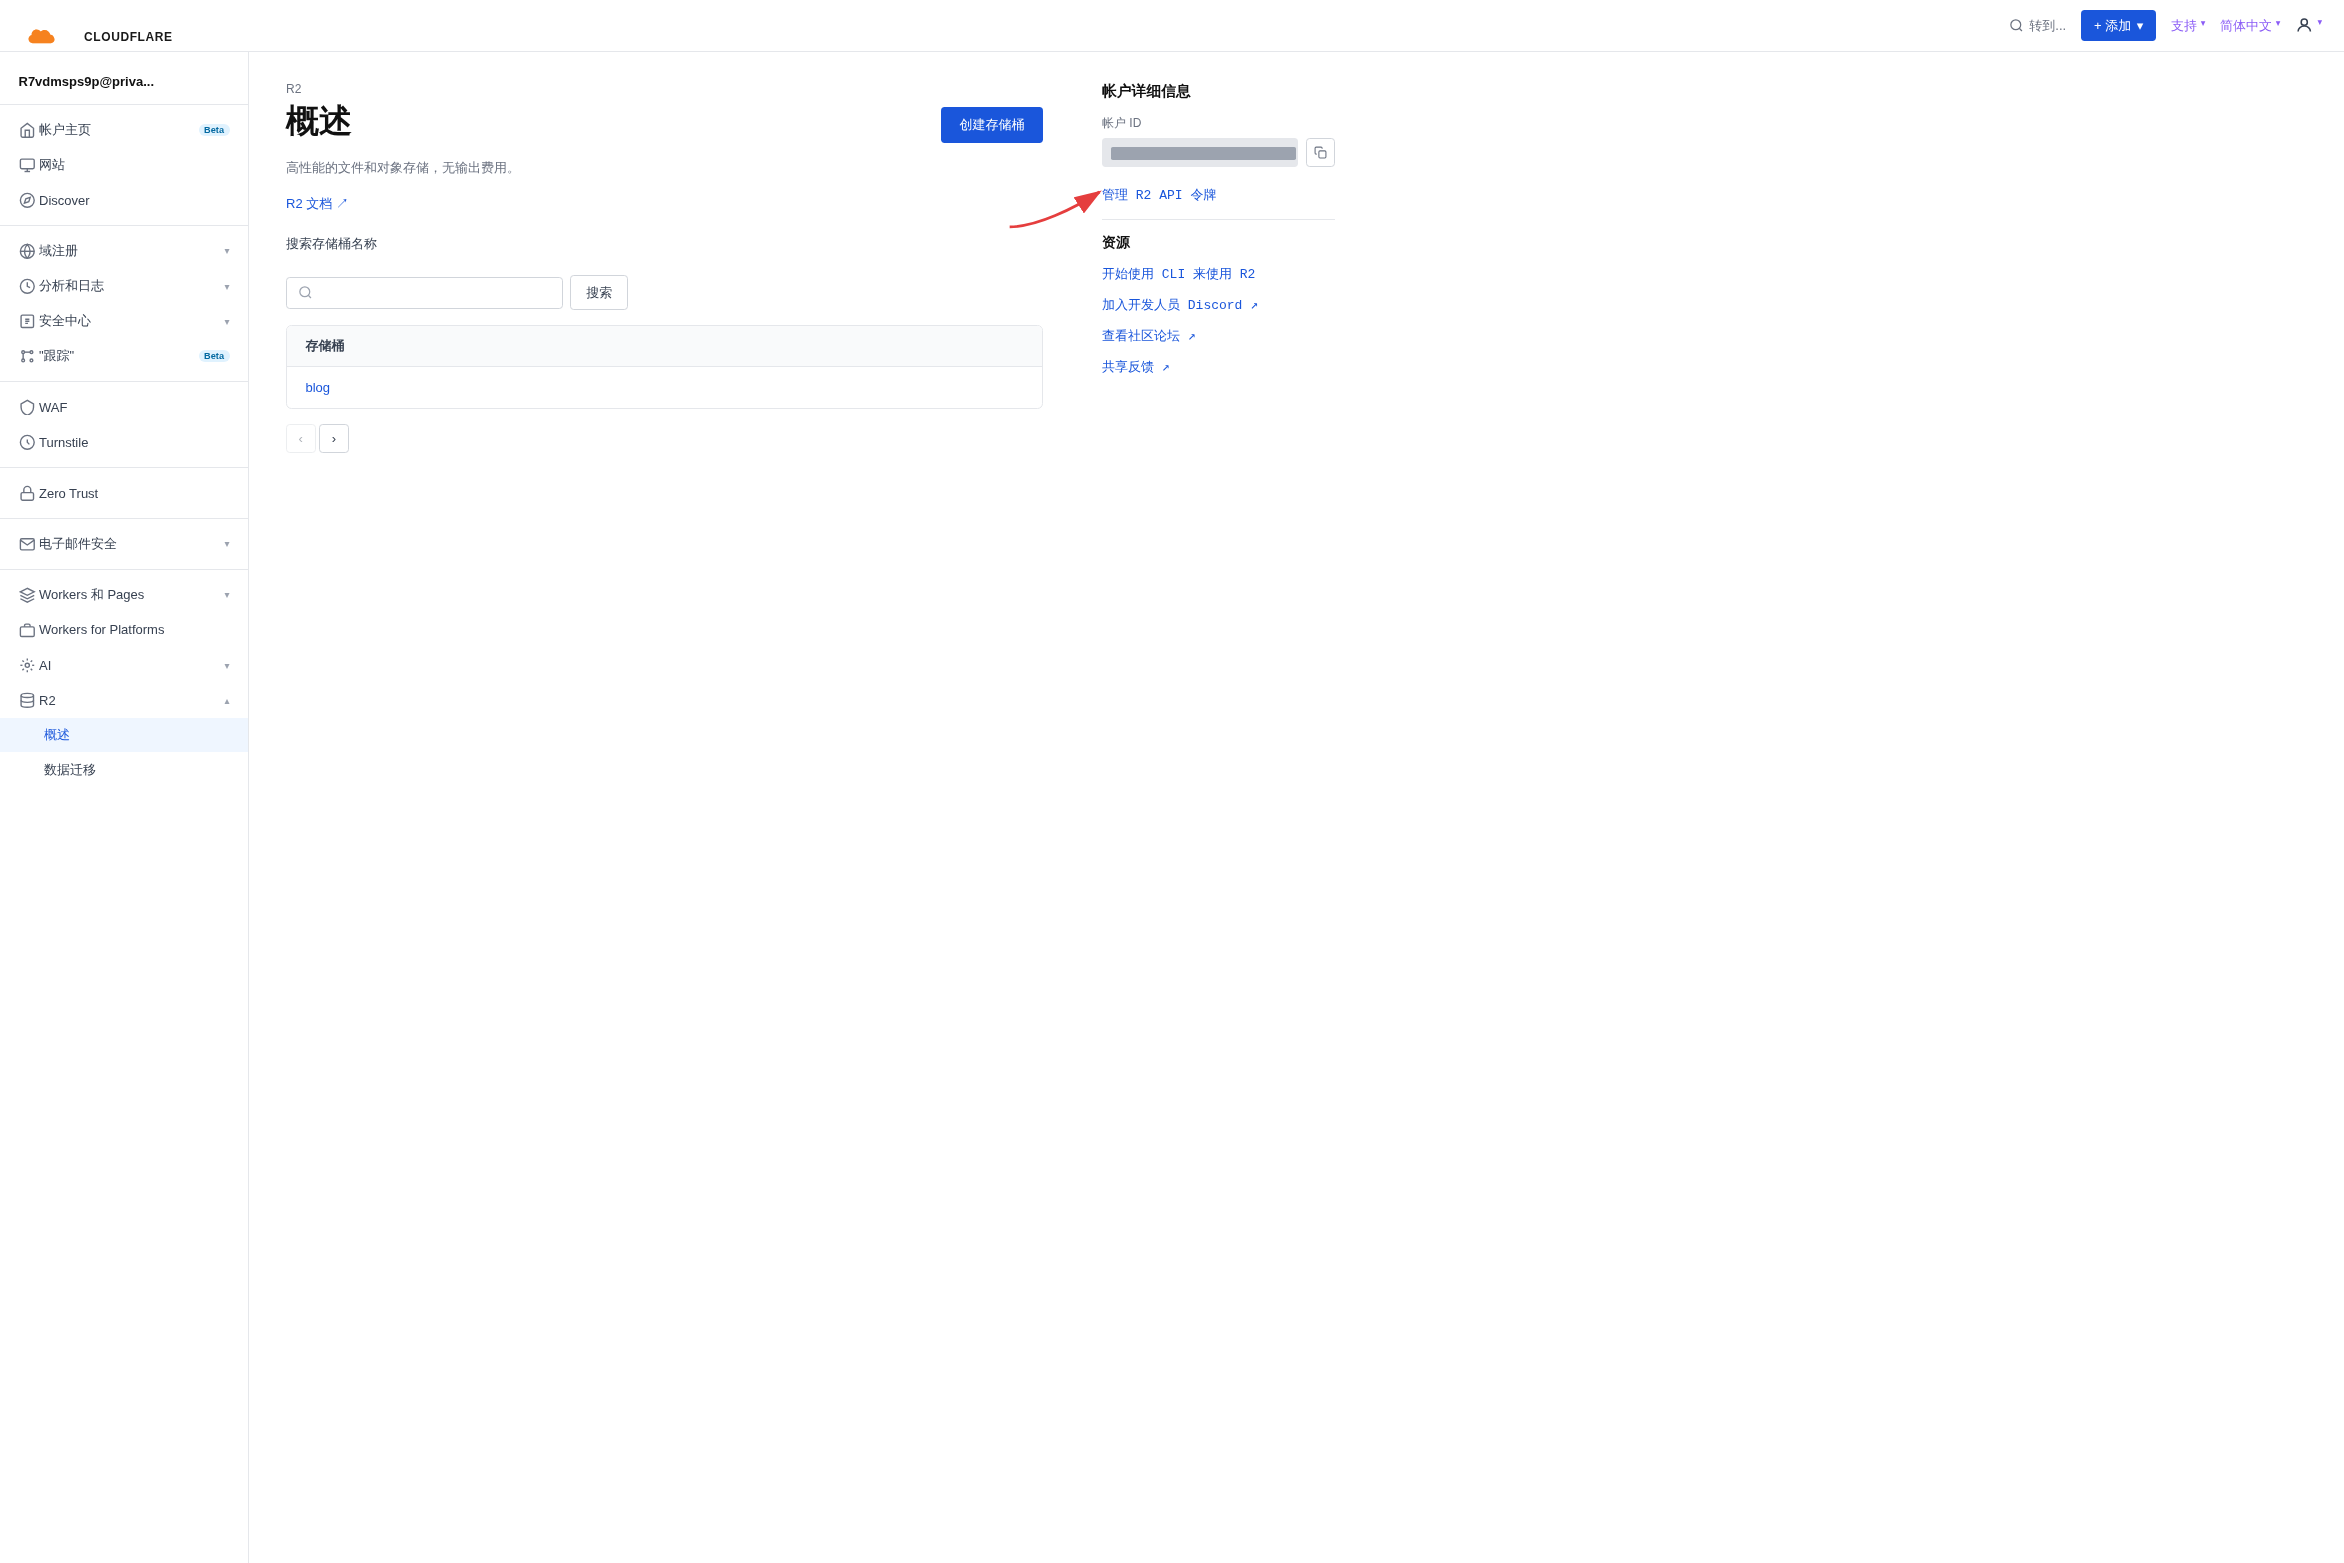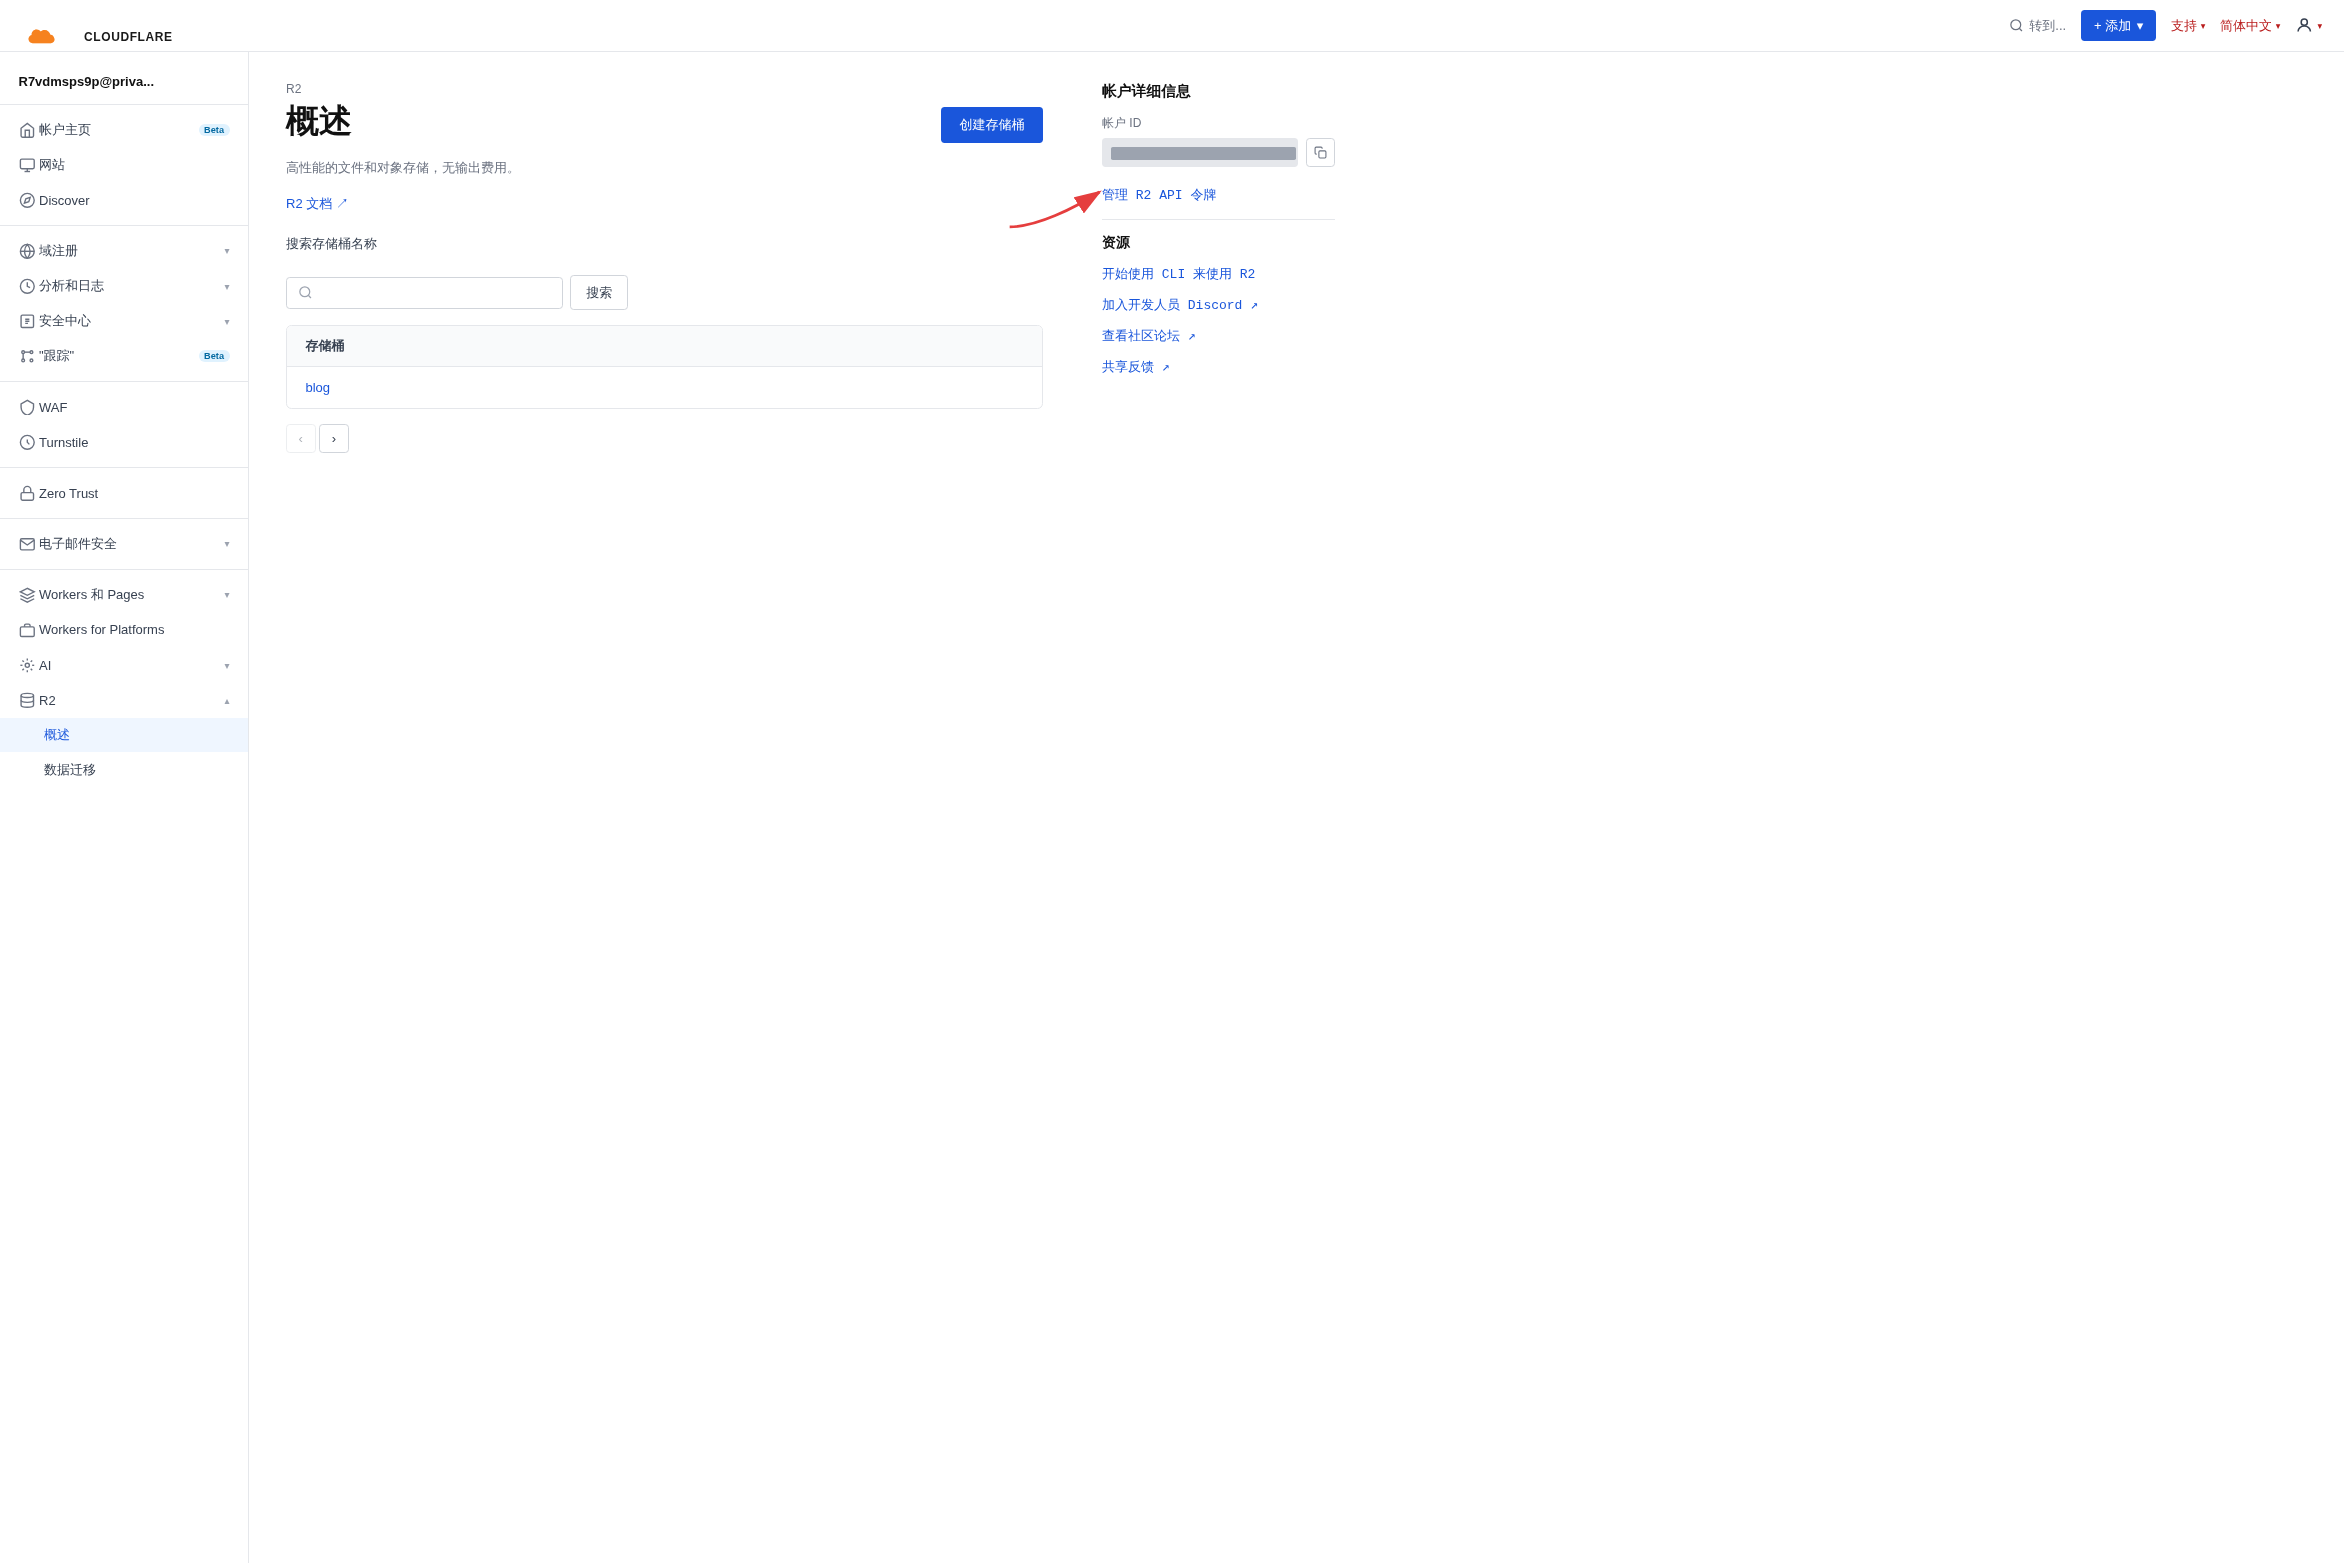--- a/index.html
+++ b/index.html
@@ -22,8 +22,8 @@
       padding: 6.5px 13px; cursor: pointer; font-size: 13px; font-weight: 500;
     }
     .nav-dropdown {
-      display: flex; align-items: center; gap: 3.7px;
-      cursor: pointer; font-size: 13px; color: #b91c1c;
+      display: flex; gap: 3.7px;
+      cursor: pointer; font-size: 13px; color: #8b5cf6;
     }
     .nav-dropdown .caret { font-size: 9.2px; }
 

